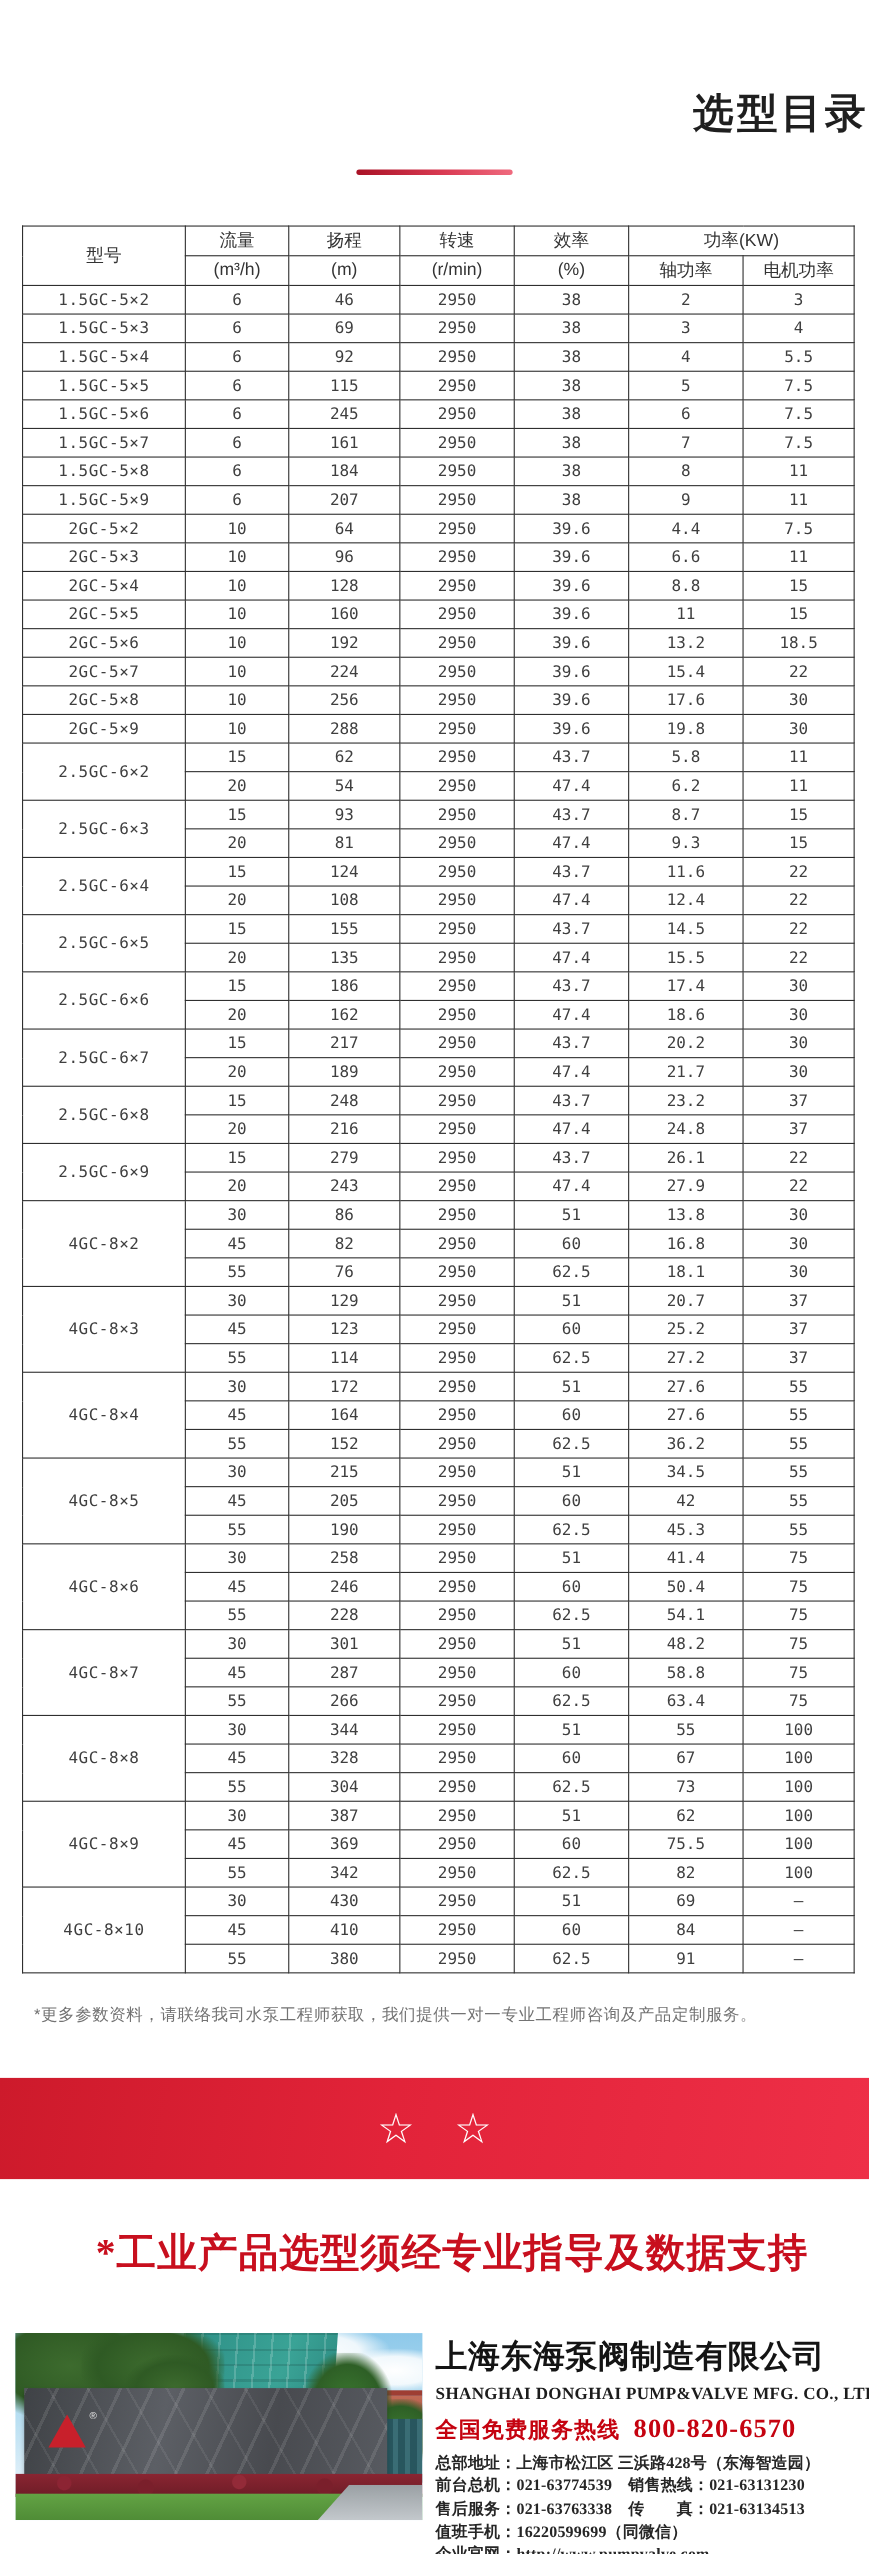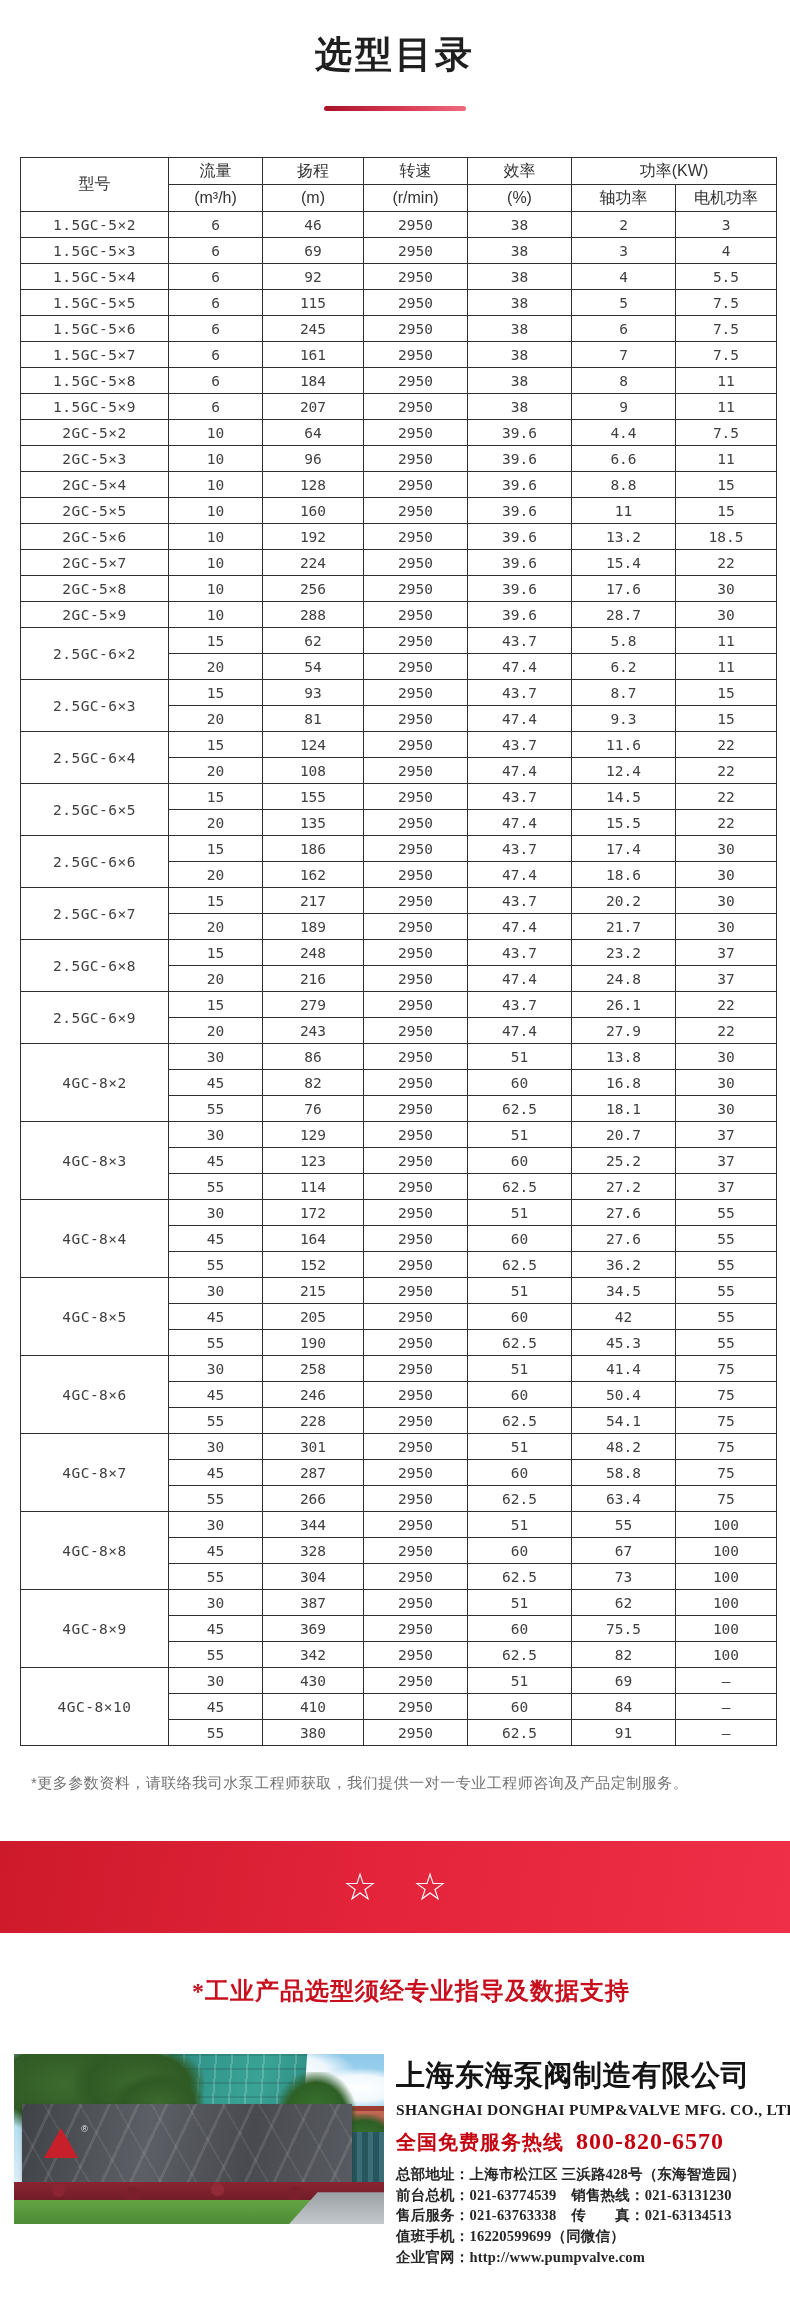--- a/index.html
+++ b/index.html
@@ -10,7 +10,7 @@
     -webkit-font-smoothing:antialiased;
   }
   
-  .title-wrap { padding-top:30px; text-align:center; }
+  .title-wrap { padding-top:30px; text-align:right;margin-top:48px; }
   .page-title { font-size:37px; font-weight:bold; color:#1f1f1f; letter-spacing:3px; }
   .title-divider {
     width:142px; height:5px; margin:26px auto 0;

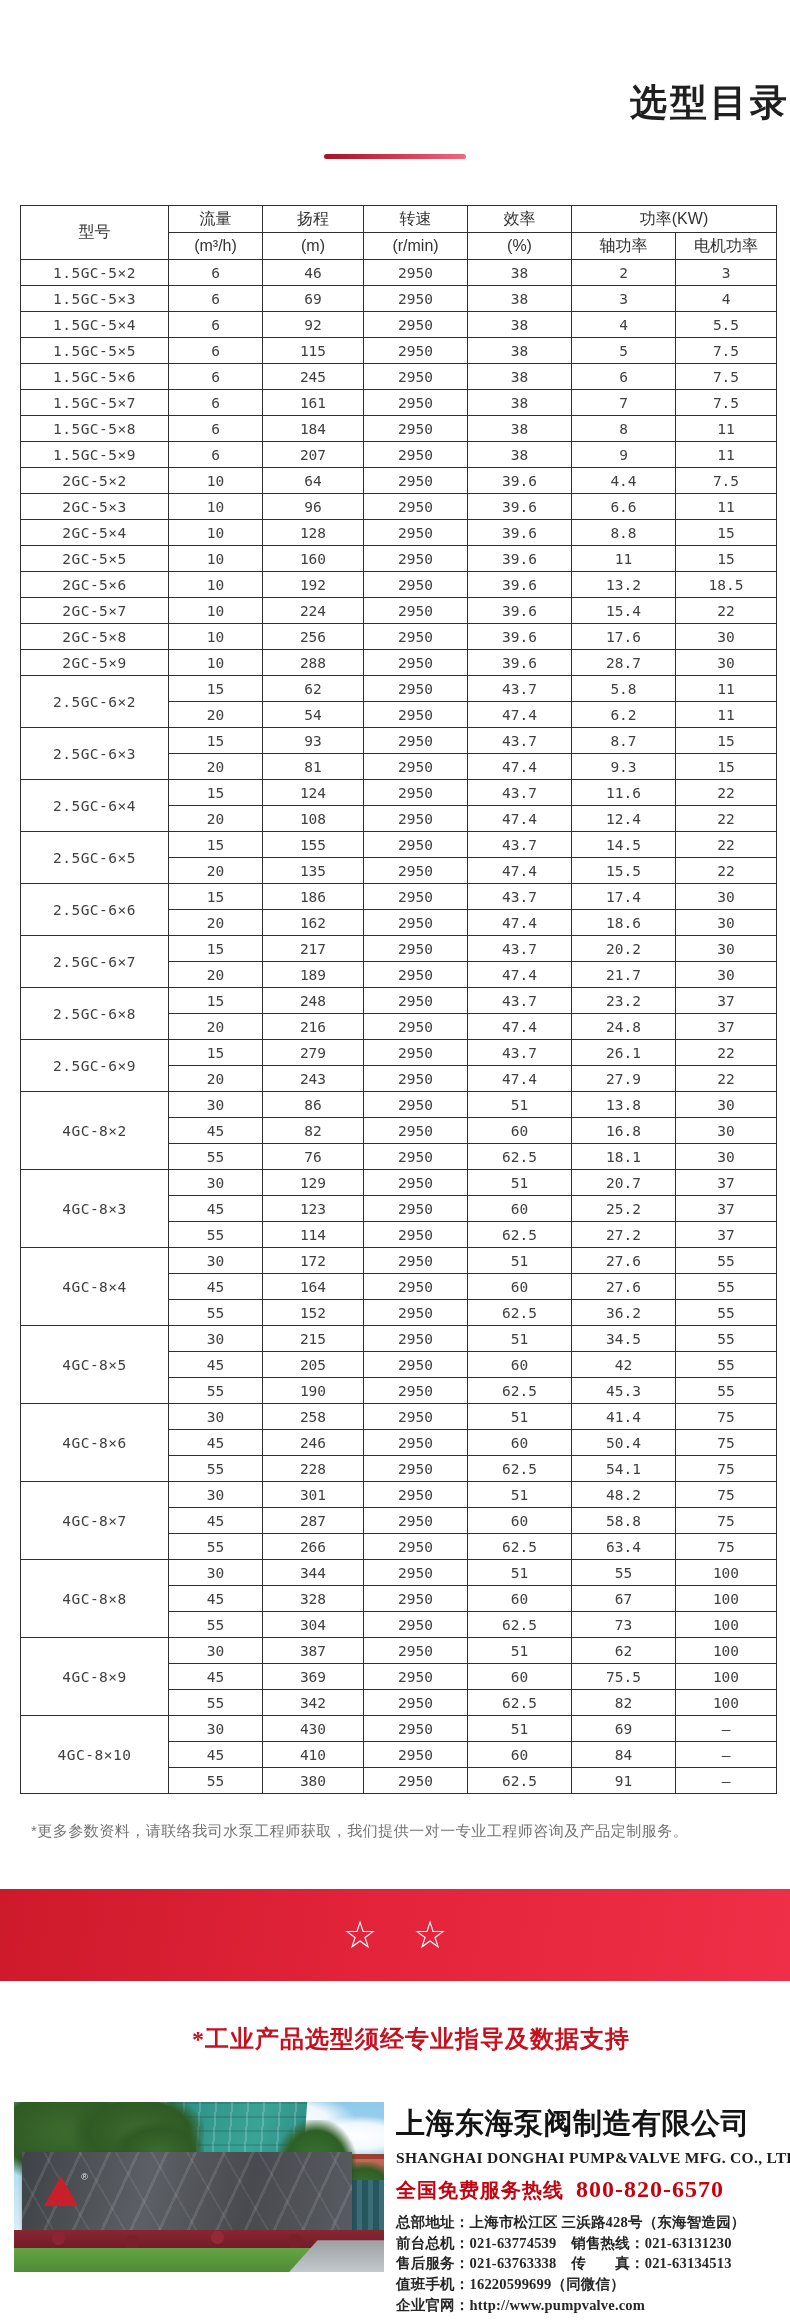--- a/index.html
+++ b/index.html
@@ -332,7 +332,7 @@
         <td>288</td>
         <td>2950</td>
         <td>39.6</td>
-        <td>28.7</td>
+        <td>19.8</td>
         <td>30</td>
       </tr>
       <tr>

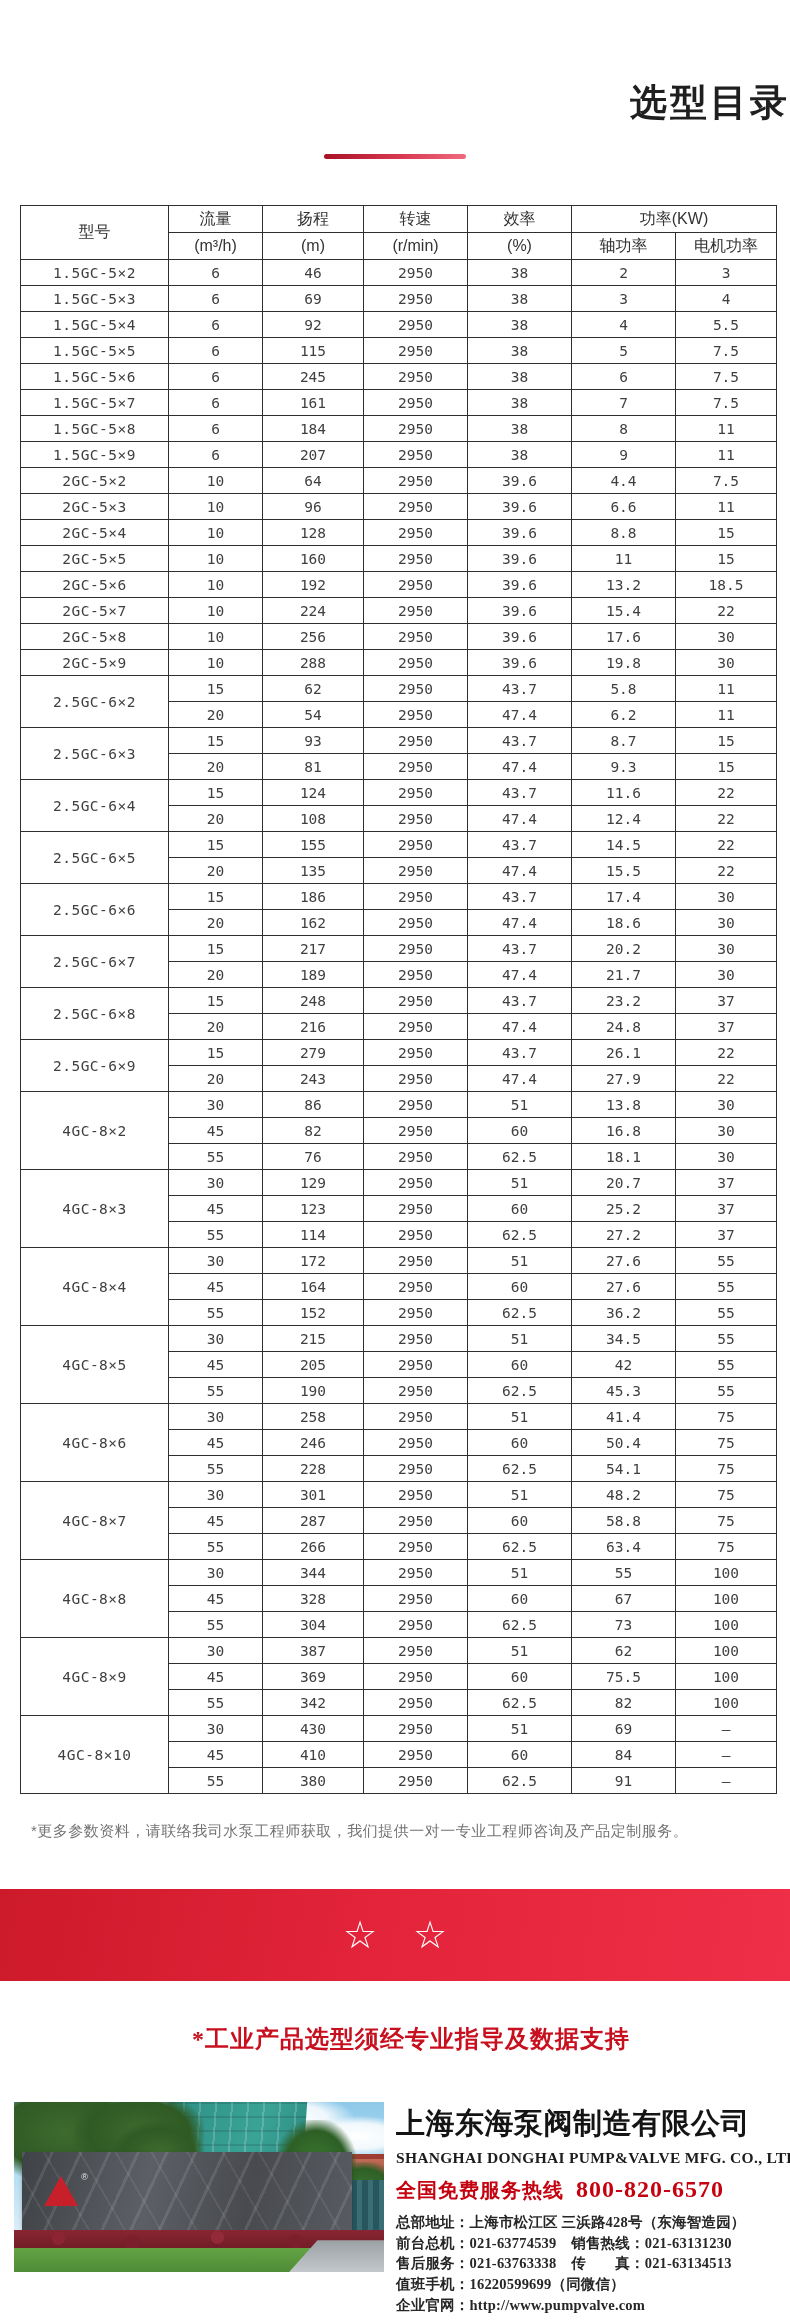--- a/index.html
+++ b/index.html
@@ -53,7 +53,7 @@
   
   .order-notes { margin-top:40px; text-align:center; }
   .order-note {
-    font-size:24px; font-weight:bold; color:#c80f1e;
+    font-size:36px; font-weight:bold; color:#c80f1e;
     line-height:1.55; letter-spacing:1px;
     font-family:"Liberation Serif","DejaVu Serif",serif;
     margin-left:32px;

